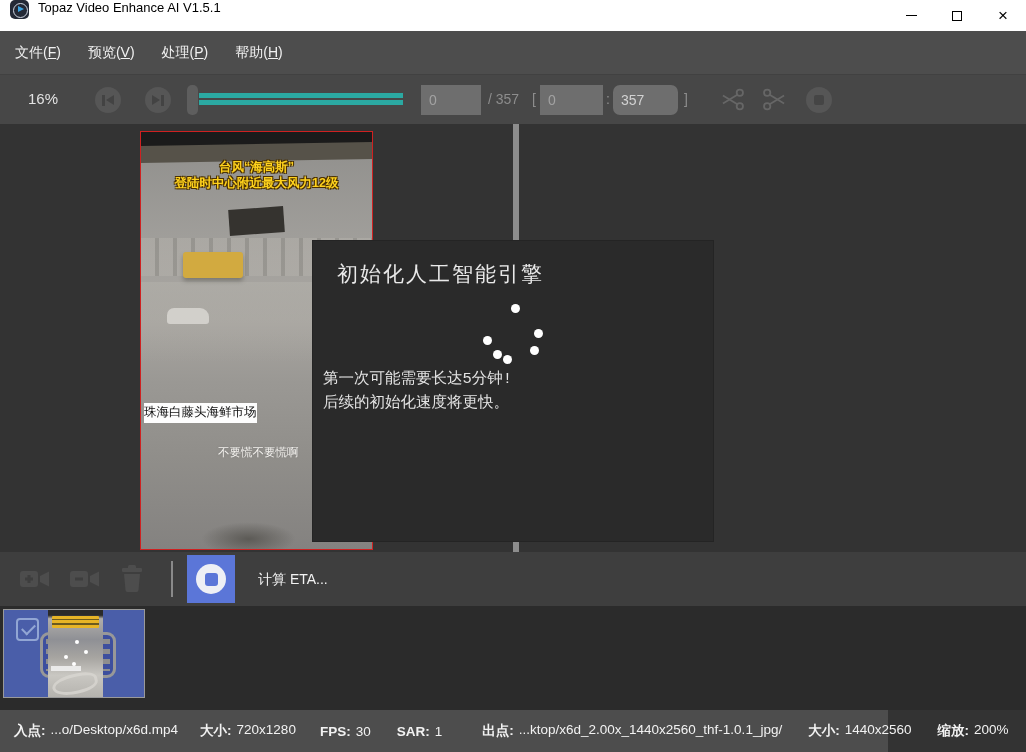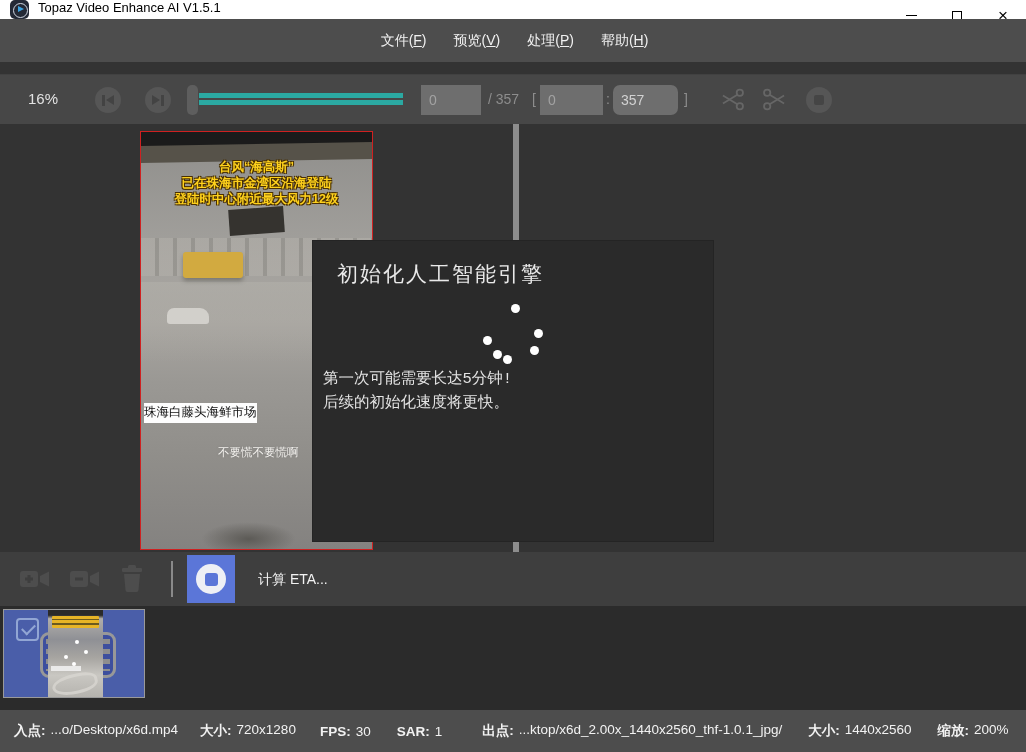--- a/index.html
+++ b/index.html
@@ -21,7 +21,7 @@
   .icon-max { width:10px; height:10px; border:1.3px solid #000; display:block; }
   .icon-close { font-size:17px; line-height:1; font-weight:400; }
   
-  .menubar { position:absolute; left:0; top:19px; width:1026px; height:43px; background:#4d4d4d; display:flex; align-items:center; color:#f0f0f0; font-size:14px;justify-content:center; }
+  .menubar { position:absolute; left:0; top:31px; width:1026px; height:43px; background:#4d4d4d; display:flex; align-items:center; color:#f0f0f0; font-size:14px; }
   .menu-item { padding:6px 12px; margin-left:3px; cursor:default; }
   .menu-item u { text-decoration:underline; }
   

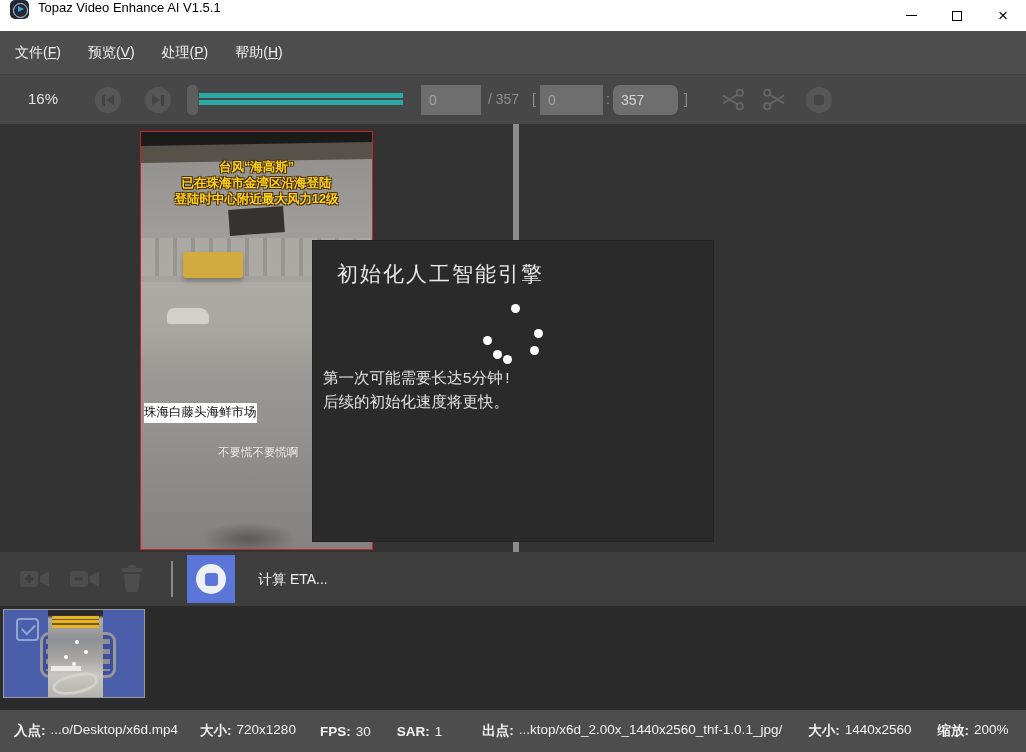--- a/index.html
+++ b/index.html
@@ -186,7 +186,6 @@
       <div class="v-car"></div>
       <div class="v-headline">
         <div>台风“海高斯”</div>
-        <div>已在珠海市金湾区沿海登陆</div>
         <div>登陆时中心附近最大风力12级</div>
       </div>
       <div class="v-location">珠海白藤头海鲜市场</div>

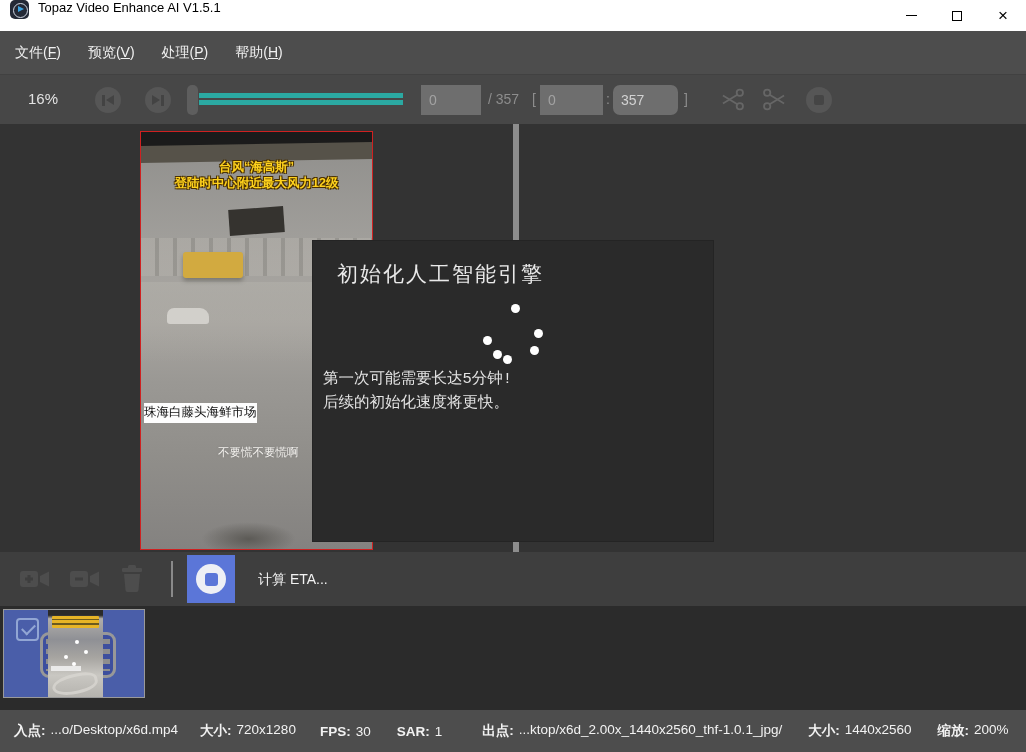--- a/index.html
+++ b/index.html
@@ -95,7 +95,7 @@
   .tv-label { position:absolute; left:3px; top:56px; width:30px; height:5px; background:#f2f2f2; opacity:.85; }
   .tv-swirl { position:absolute; left:4px; top:64px; width:46px; height:20px; border:3px solid #d8d6d1; border-radius:50% 40% 45% 50%; transform:rotate(-12deg); opacity:.8; }
   
-  .statusbar { position:absolute; left:0; top:710px; width:1026px; height:42px; background:#4d4d4d; display:flex; align-items:center; color:#f2f2f2; font-size:13.5px; white-space:nowrap; }
+  .statusbar { position:absolute; left:0; top:710px; width:888px; height:42px; background:#4d4d4d; display:flex; align-items:center; color:#f2f2f2; font-size:13.5px; white-space:nowrap; }
   .sb-group { display:flex; }
   .sb-label { font-weight:bold; margin-right:5px; }
   .g1{margin-left:14px;} .g2{margin-left:22px;} .g3{margin-left:24px;} .g4{margin-left:26px;}

